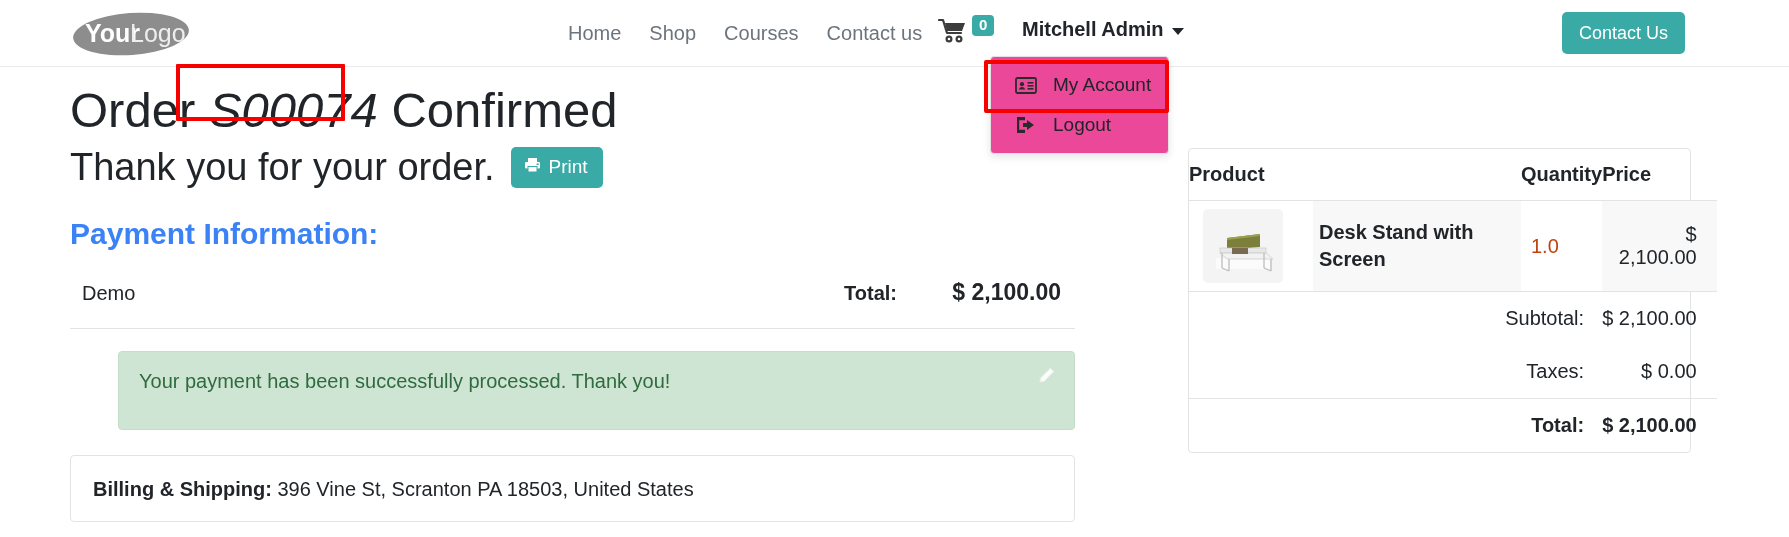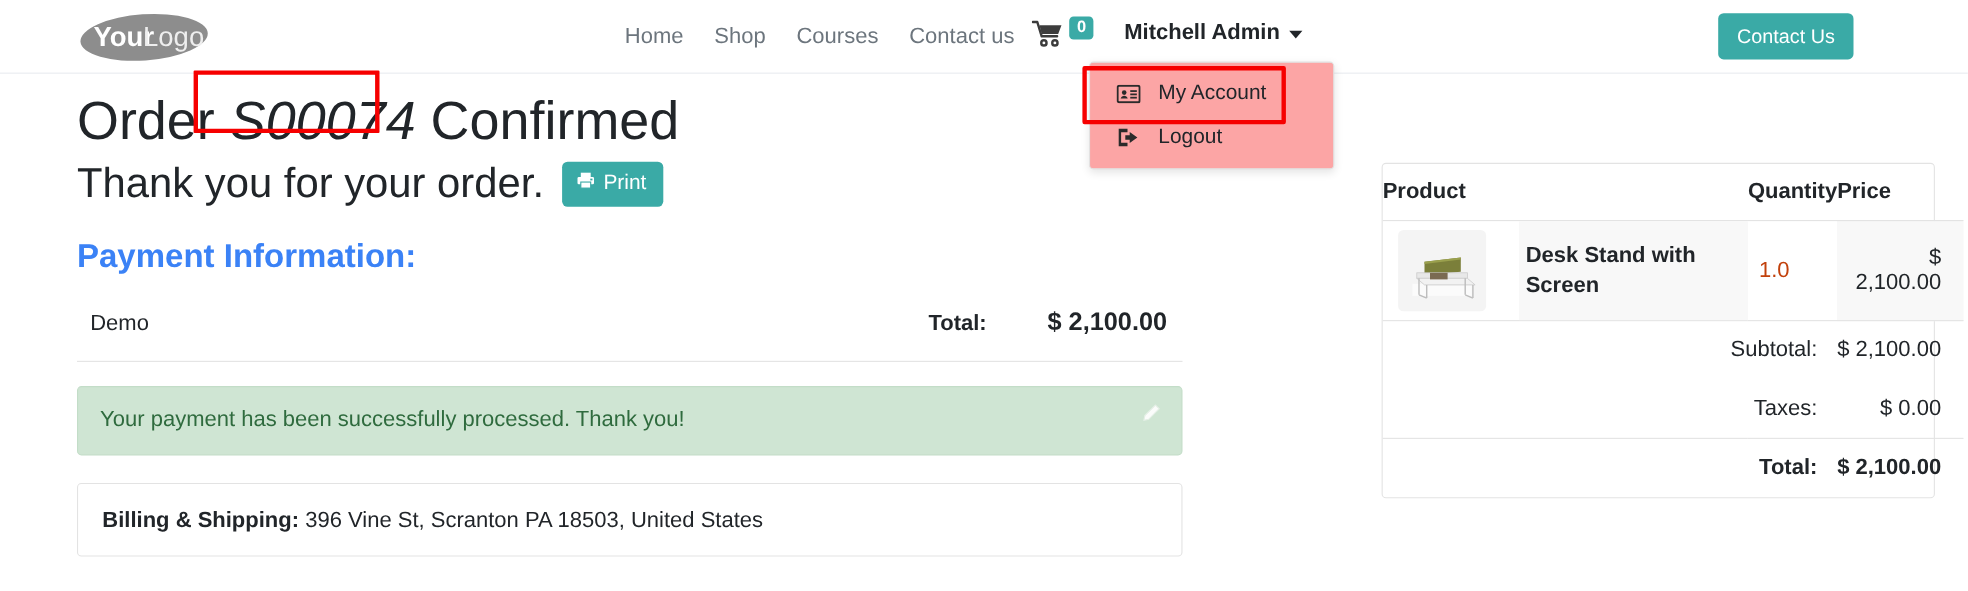--- a/index.html
+++ b/index.html
@@ -78,8 +78,8 @@
   
   #dropdown {
     position: absolute; left: 990px; top: 56px;
-    width: 223px;
-    background: #fca5a5;
+    width: 179px;
+    background: #ec4899;
     border: 1px solid #e2e2e2;
     border-radius: 4px;
     box-shadow: 0 3px 8px rgba(0,0,0,.10);

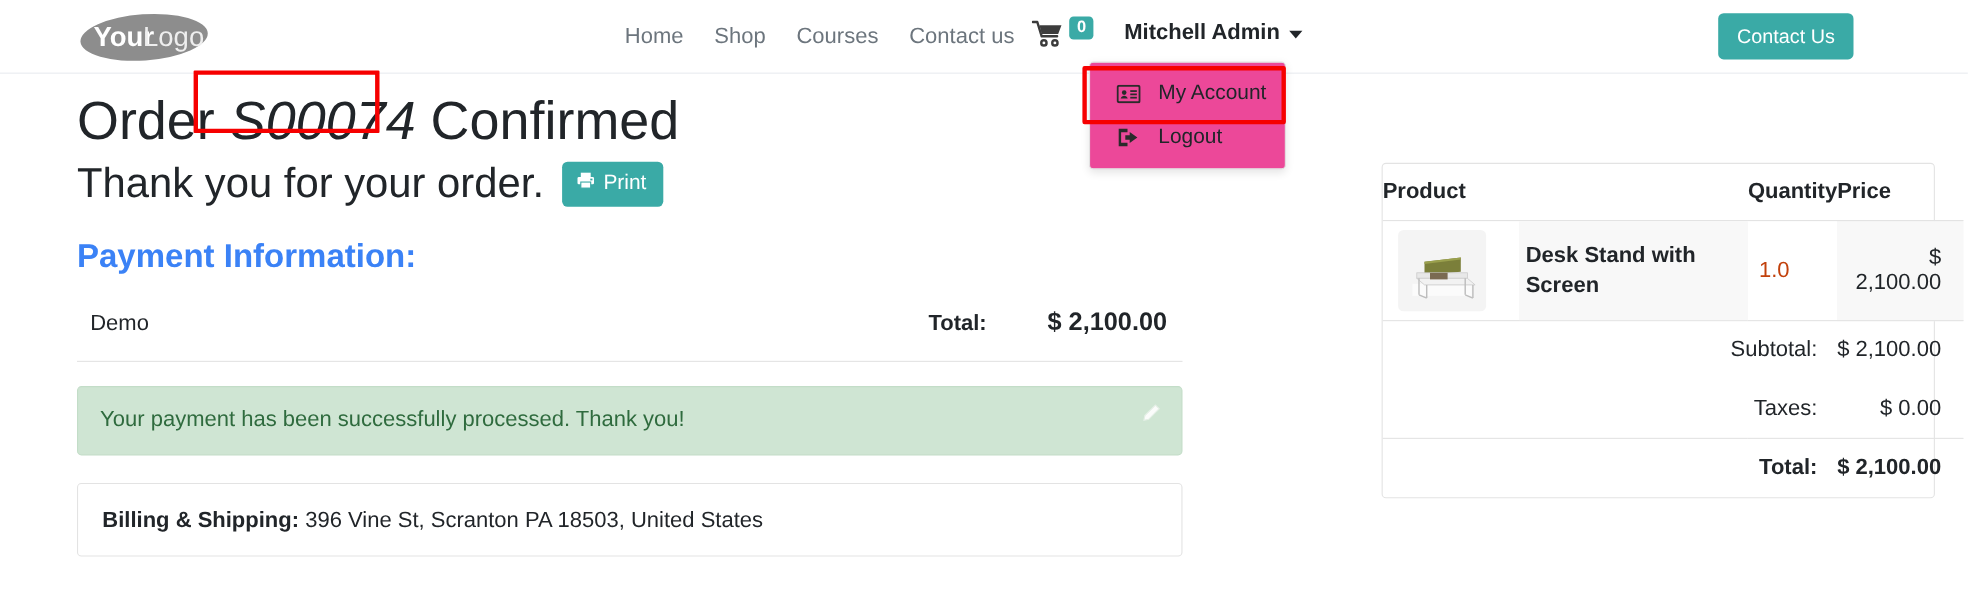--- a/index.html
+++ b/index.html
@@ -188,7 +188,7 @@
 
   
   #summary {
-    position: absolute; left: 1256px; top: 148px;
+    position: absolute; left: 1188px; top: 148px;
     width: 503px;
     background: #ffffff;
     border: 1px solid #e3e3e3;

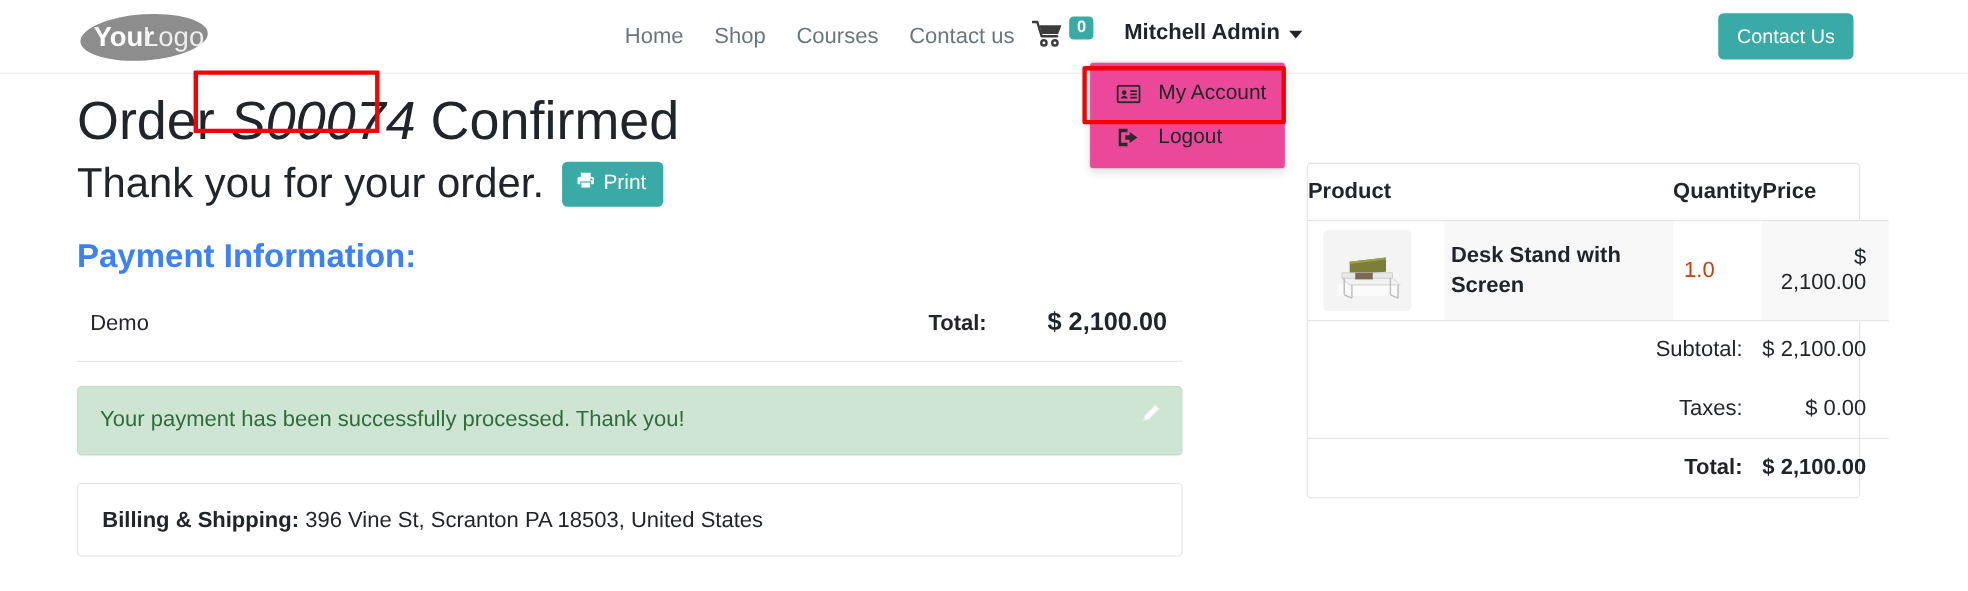--- a/index.html
+++ b/index.html
@@ -165,9 +165,10 @@
     background: #cfe5d3;
     border: 1px solid #c3ddc8;
     border-radius: 4px;
-    height: 63px;
+    height: 79px;
     display: flex; align-items: flex-start;
     padding: 16px 18px 0 20px;
+    margin-left: 48px;
   }
   #alert-text { font-size: 20px; color: #2f6b3e; line-height: 26px; }
   #alert-edit-icon {

